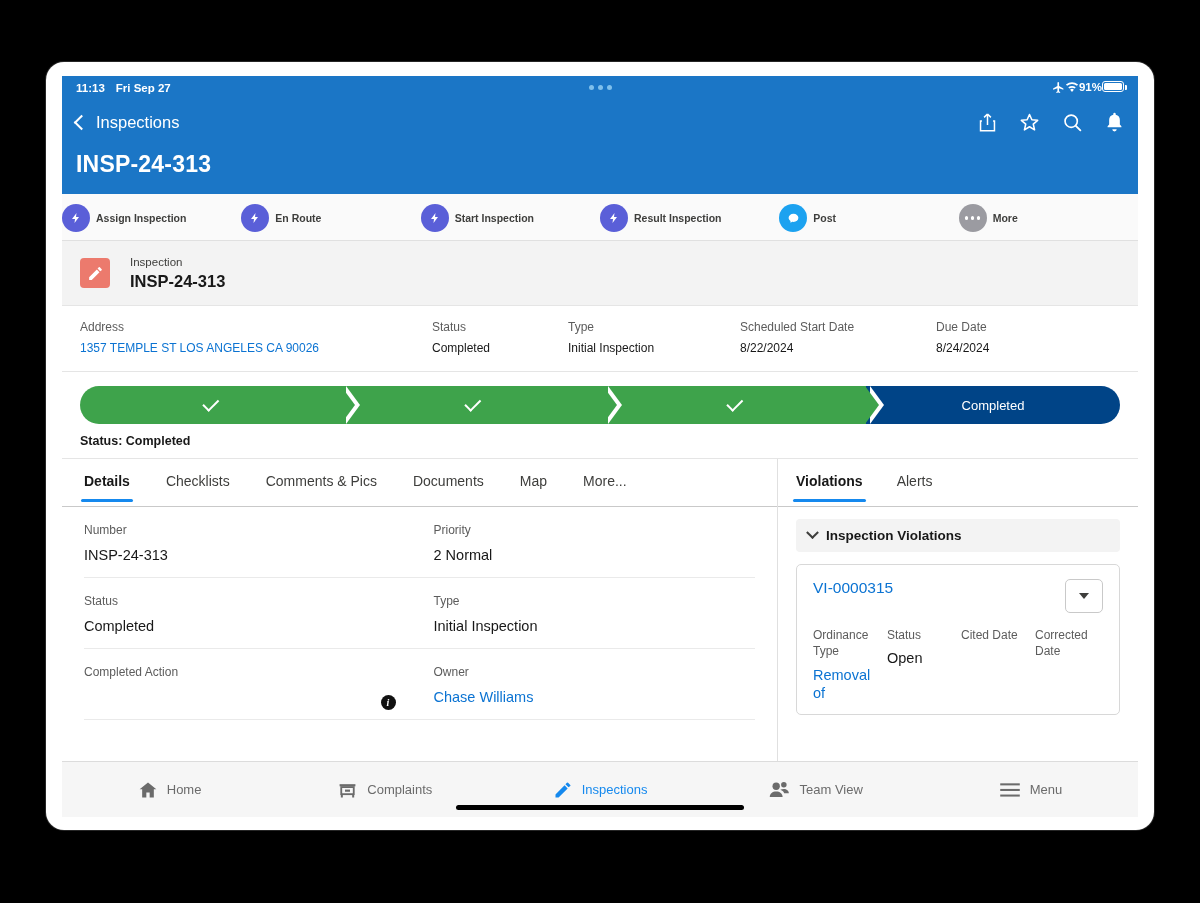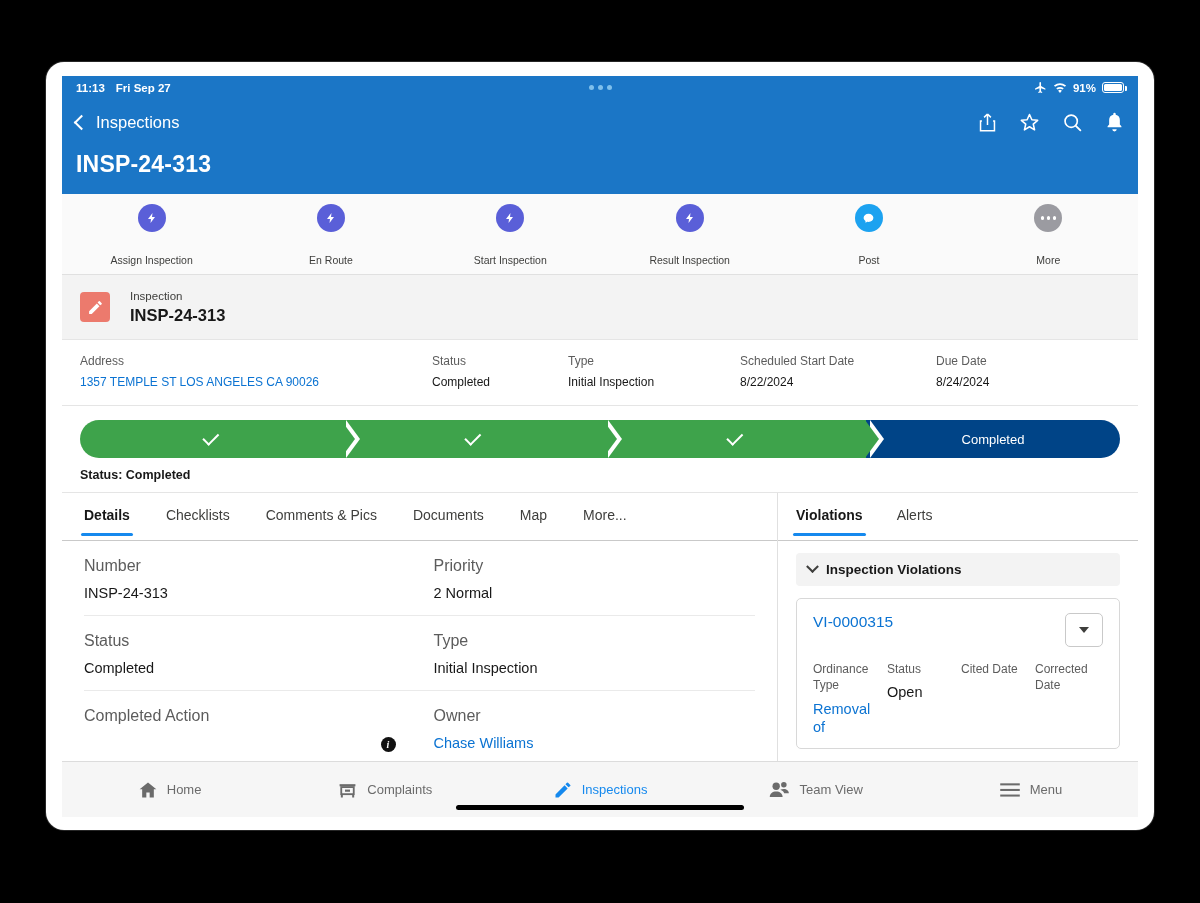--- a/index.html
+++ b/index.html
@@ -55,7 +55,7 @@
     background: #7fc0ec; display: block;
   }
   .sb-right {
-    margin-left: auto; display: flex; gap: 6px; align-items: center;
+    margin-left: auto; display: flex; 
     font-size: 11.5px;
   }
   .batt {

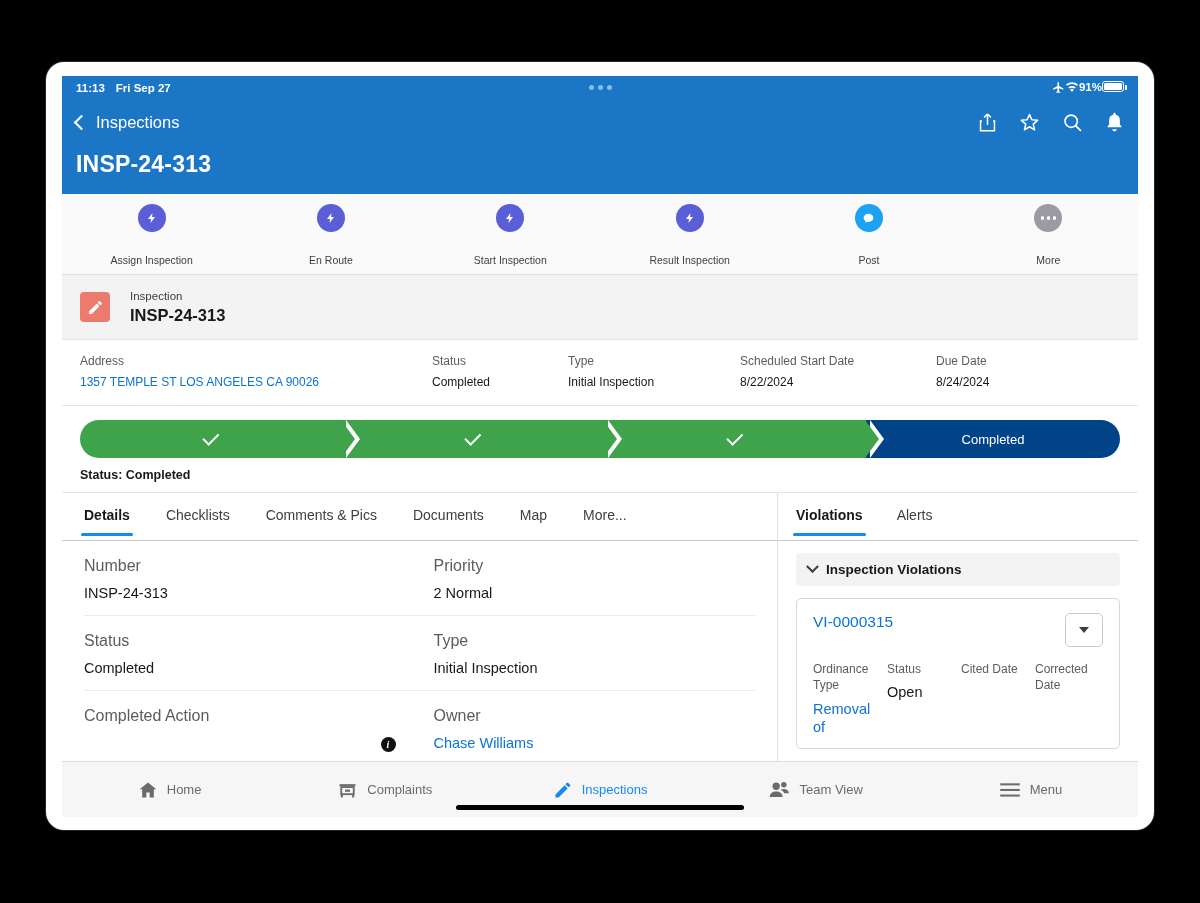--- a/index.html
+++ b/index.html
@@ -112,8 +112,9 @@
   }
   .action-item {
     flex: 1;
-    display: flex; flex-direction: column; align-items: center; gap: 22px;
+    display: flex; flex-direction: row; align-items: center; gap: 6px;
     cursor: pointer;
+    font-weight: bold;
   }
   .action-circle {
     width: 28px; height: 28px; border-radius: 50%;

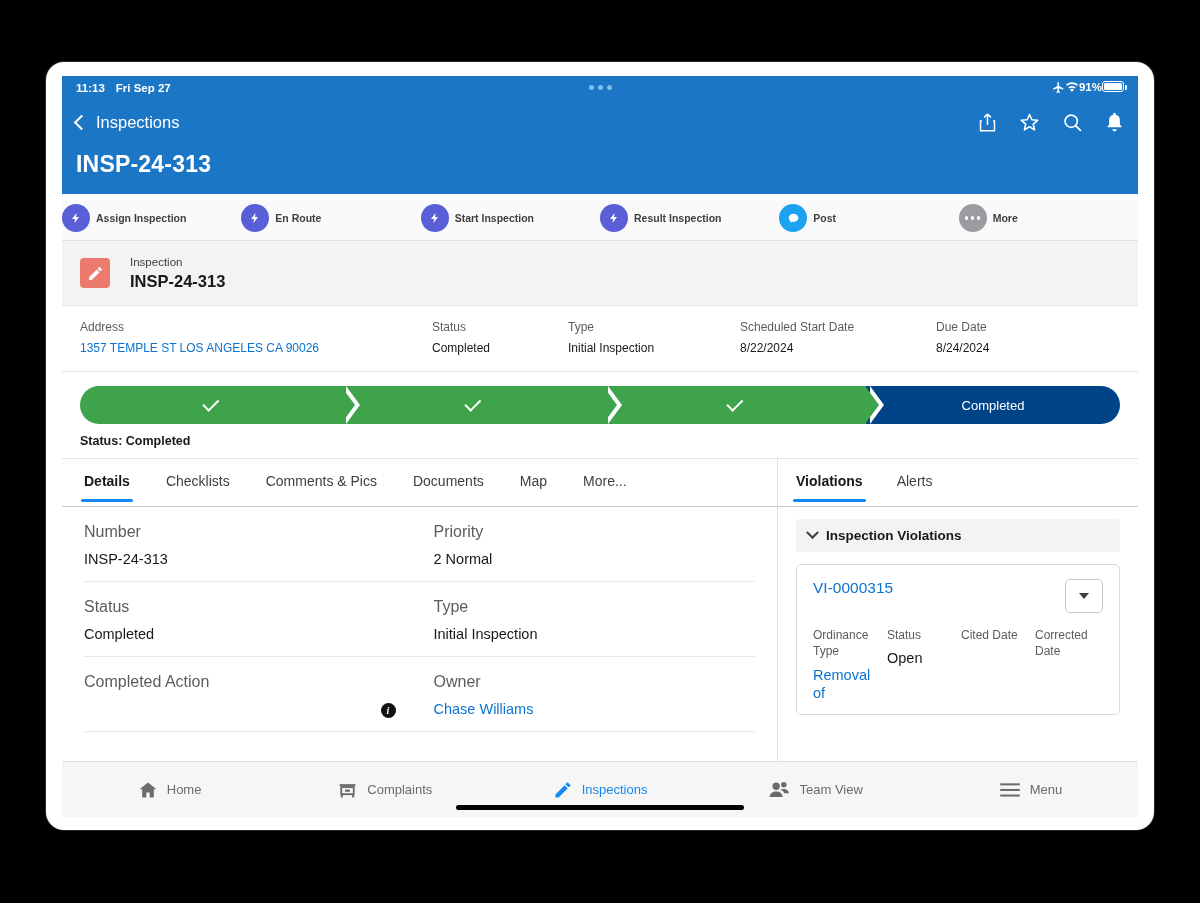--- a/index.html
+++ b/index.html
@@ -242,7 +242,7 @@
     position: relative;
   }
   .fcell:nth-child(even) { padding-left: 14px; padding-right: 0; }
-  .fc-label { font-size: 16px; color: #5c5c5c; margin-bottom: 10px; }
+  .fc-label { font-size: 12px; color: #5c5c5c; margin-bottom: 10px; }
   .fc-value { font-size: 14.5px; color: #181818; }
   .fc-value.link { color: #0b73d2; cursor: pointer; }
   .info-dot {

